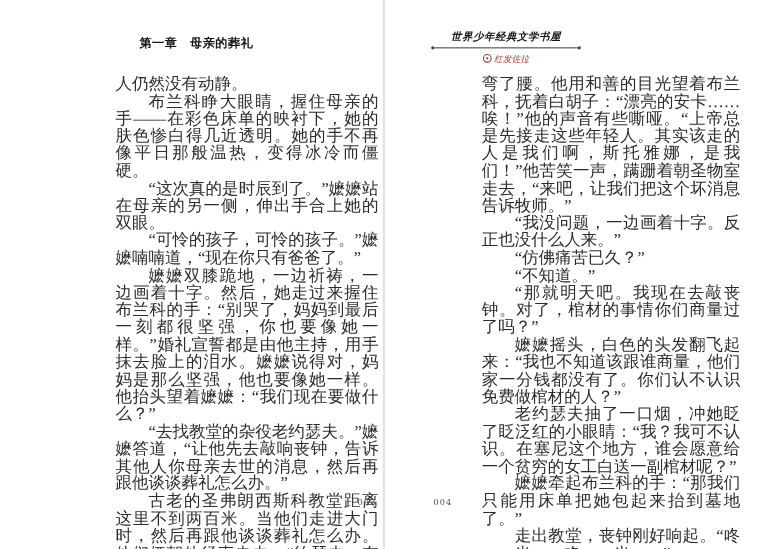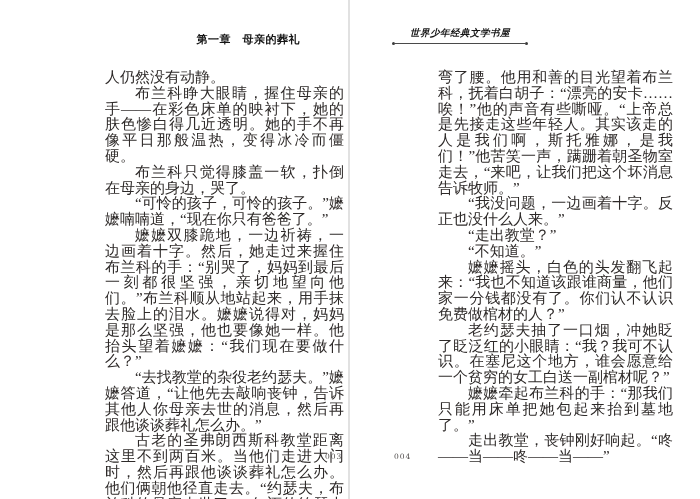--- a/index.html
+++ b/index.html
@@ -31,7 +31,7 @@
   .chapter-head {
     position: absolute;
     top: 32px; left: 0; right: 0;
-    text-align: right;
+    text-align: center;
     padding-right: 44px;
     font-family: "DejaVu Sans", "Liberation Sans", sans-serif;
     font-weight: bold;

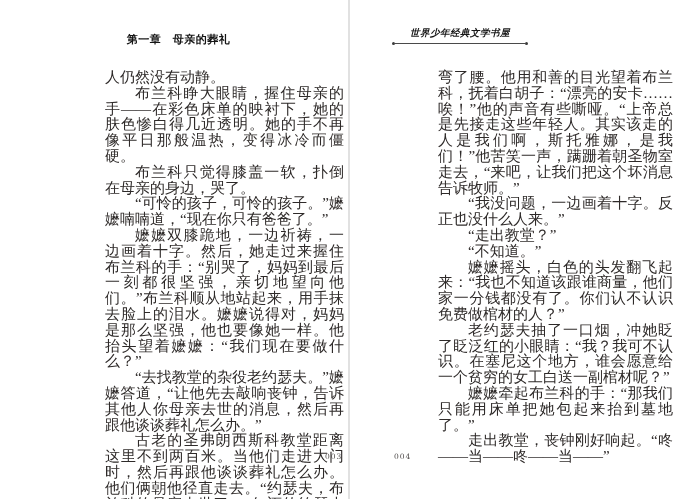--- a/index.html
+++ b/index.html
@@ -153,6 +153,9 @@
         <span class="line"></span>
         <span class="dot"></span>
       </div>
+      <div class="series-tagline">
+        <span class="logo-ring"></span><span>红发佐拉</span>
+      </div>
     </div>
 
     <div class="page-body">

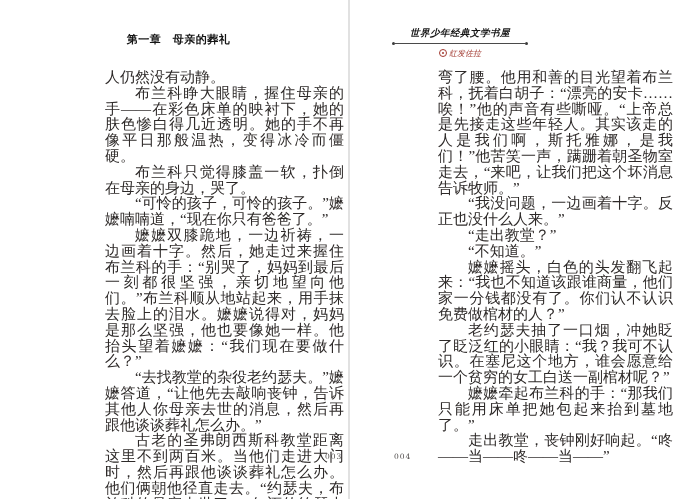--- a/index.html
+++ b/index.html
@@ -135,6 +135,7 @@
     <div class="page-body">
         <p class="para">人仍然没有动静。</p>
         <p class="para ind">布兰科睁大眼睛，握住母亲的手——在彩色床单的映衬下，她的肤色惨白得几近透明。她的手不再像平日那般温热，变得冰冷而僵硬。</p>
+        <p class="para ind">“这次真的是时辰到了。”嬷嬷站在母亲的另一侧，伸出手合上她的双眼。</p>
         <p class="para ind">布兰科只觉得膝盖一软，扑倒在母亲的身边，哭了。</p>
         <p class="para ind">“可怜的孩子，可怜的孩子。”嬷嬷喃喃道，“现在你只有爸爸了。”</p>
         <p class="para ind">嬷嬷双膝跪地，一边祈祷，一边画着十字。然后，她走过来握住布兰科的手：“别哭了，妈妈到最后一刻都很坚强，亲切地望向他们。”布兰科顺从地站起来，用手抹去脸上的泪水。嬷嬷说得对，妈妈是那么坚强，他也要像她一样。他抬头望着嬷嬷：“我们现在要做什么？”</p>

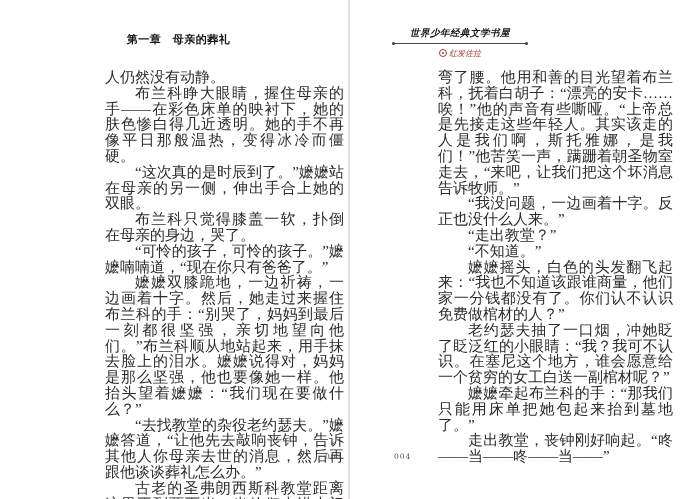--- a/index.html
+++ b/index.html
@@ -136,7 +136,6 @@
         <p class="para">人仍然没有动静。</p>
         <p class="para ind">布兰科睁大眼睛，握住母亲的手——在彩色床单的映衬下，她的肤色惨白得几近透明。她的手不再像平日那般温热，变得冰冷而僵硬。</p>
         <p class="para ind">“这次真的是时辰到了。”嬷嬷站在母亲的另一侧，伸出手合上她的双眼。</p>
-        <p class="para ind">布兰科只觉得膝盖一软，扑倒在母亲的身边，哭了。</p>
         <p class="para ind">“可怜的孩子，可怜的孩子。”嬷嬷喃喃道，“现在你只有爸爸了。”</p>
         <p class="para ind">嬷嬷双膝跪地，一边祈祷，一边画着十字。然后，她走过来握住布兰科的手：“别哭了，妈妈到最后一刻都很坚强，亲切地望向他们。”布兰科顺从地站起来，用手抹去脸上的泪水。嬷嬷说得对，妈妈是那么坚强，他也要像她一样。他抬头望着嬷嬷：“我们现在要做什么？”</p>
         <p class="para ind">“去找教堂的杂役老约瑟夫。”嬷嬷答道，“让他先去敲响丧钟，告诉其他人你母亲去世的消息，然后再跟他谈谈葬礼怎么办。”</p>

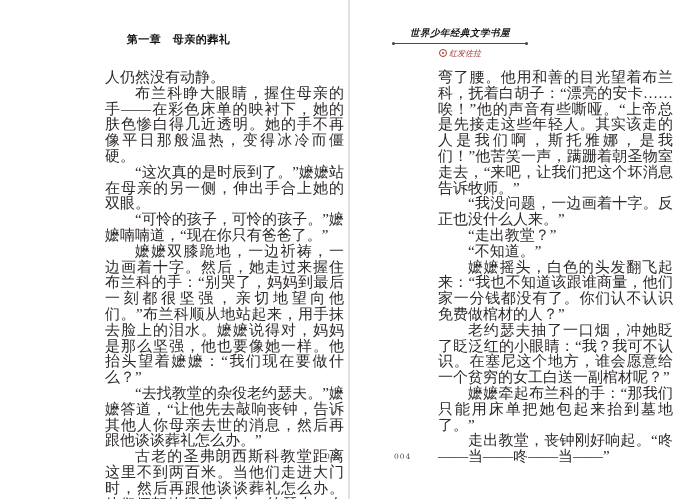--- a/index.html
+++ b/index.html
@@ -161,7 +161,7 @@
     <div class="page-body">
         <p class="para">弯了腰。他用和善的目光望着布兰科，抚着白胡子：“漂亮的安卡……唉！”他的声音有些嘶哑。“上帝总是先接走这些年轻人。其实该走的人是我们啊，斯托雅娜，是我们！”他苦笑一声，蹒跚着朝圣物室走去，“来吧，让我们把这个坏消息告诉牧师。”</p>
         <p class="para ind">“我没问题，一边画着十字。反正也没什么人来。”</p>
-        <p class="para ind">“走出教堂？”</p>
+        <p class="para ind">“仿佛痛苦已久？”</p>
         <p class="para ind">“不知道。”</p>
         <p class="para ind">嬷嬷摇头，白色的头发翻飞起来：“我也不知道该跟谁商量，他们家一分钱都没有了。你们认不认识免费做棺材的人？”</p>
         <p class="para ind">老约瑟夫抽了一口烟，冲她眨了眨泛红的小眼睛：“我？我可不认识。在塞尼这个地方，谁会愿意给一个贫穷的女工白送一副棺材呢？”</p>

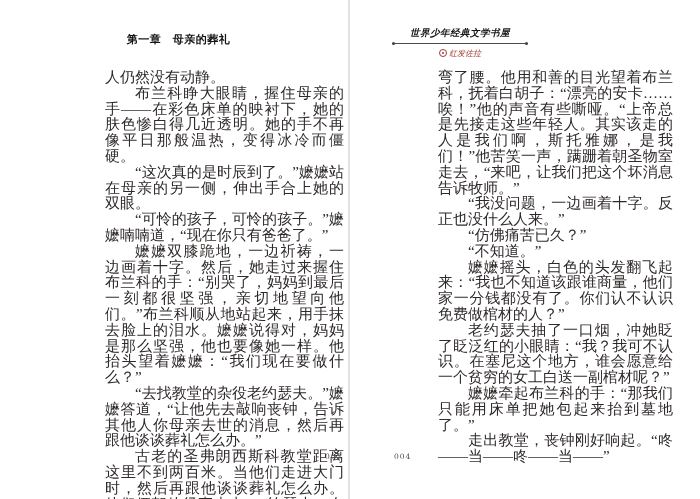--- a/index.html
+++ b/index.html
@@ -137,7 +137,7 @@
         <p class="para ind">布兰科睁大眼睛，握住母亲的手——在彩色床单的映衬下，她的肤色惨白得几近透明。她的手不再像平日那般温热，变得冰冷而僵硬。</p>
         <p class="para ind">“这次真的是时辰到了。”嬷嬷站在母亲的另一侧，伸出手合上她的双眼。</p>
         <p class="para ind">“可怜的孩子，可怜的孩子。”嬷嬷喃喃道，“现在你只有爸爸了。”</p>
-        <p class="para ind">嬷嬷双膝跪地，一边祈祷，一边画着十字。然后，她走过来握住布兰科的手：“别哭了，妈妈到最后一刻都很坚强，亲切地望向他们。”布兰科顺从地站起来，用手抹去脸上的泪水。嬷嬷说得对，妈妈是那么坚强，他也要像她一样。他抬头望着嬷嬷：“我们现在要做什么？”</p>
+        <p class="para ind">嬷嬷双膝跪地，一边祈祷，一边画着十字。然后，她走过来握住布兰科的手：“别哭了，妈妈到最后一刻都很坚强，你也要像她一样。”婚礼宣誓都是由他主持，用手抹去脸上的泪水。嬷嬷说得对，妈妈是那么坚强，他也要像她一样。他抬头望着嬷嬷：“我们现在要做什么？”</p>
         <p class="para ind">“去找教堂的杂役老约瑟夫。”嬷嬷答道，“让他先去敲响丧钟，告诉其他人你母亲去世的消息，然后再跟他谈谈葬礼怎么办。”</p>
         <p class="para ind">古老的圣弗朗西斯科教堂距离这里不到两百米。当他们走进大门时，然后再跟他谈谈葬礼怎么办。他们俩朝他径直走去。“约瑟夫，布兰科的母亲去世了。”年迈的约瑟夫已经被岁月压</p>
       </div>

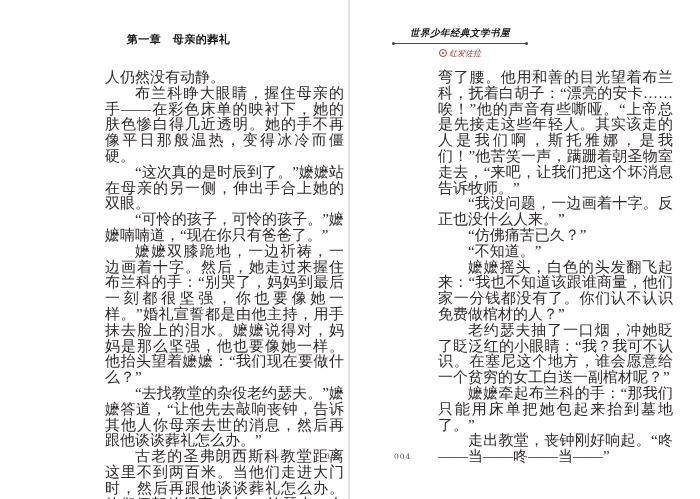--- a/index.html
+++ b/index.html
@@ -163,6 +163,7 @@
         <p class="para ind">“我没问题，一边画着十字。反正也没什么人来。”</p>
         <p class="para ind">“仿佛痛苦已久？”</p>
         <p class="para ind">“不知道。”</p>
+        <p class="para ind">“那就明天吧。我现在去敲丧钟。对了，棺材的事情你们商量过了吗？”</p>
         <p class="para ind">嬷嬷摇头，白色的头发翻飞起来：“我也不知道该跟谁商量，他们家一分钱都没有了。你们认不认识免费做棺材的人？”</p>
         <p class="para ind">老约瑟夫抽了一口烟，冲她眨了眨泛红的小眼睛：“我？我可不认识。在塞尼这个地方，谁会愿意给一个贫穷的女工白送一副棺材呢？”</p>
         <p class="para ind">嬷嬷牵起布兰科的手：“那我们只能用床单把她包起来抬到墓地了。”</p>

